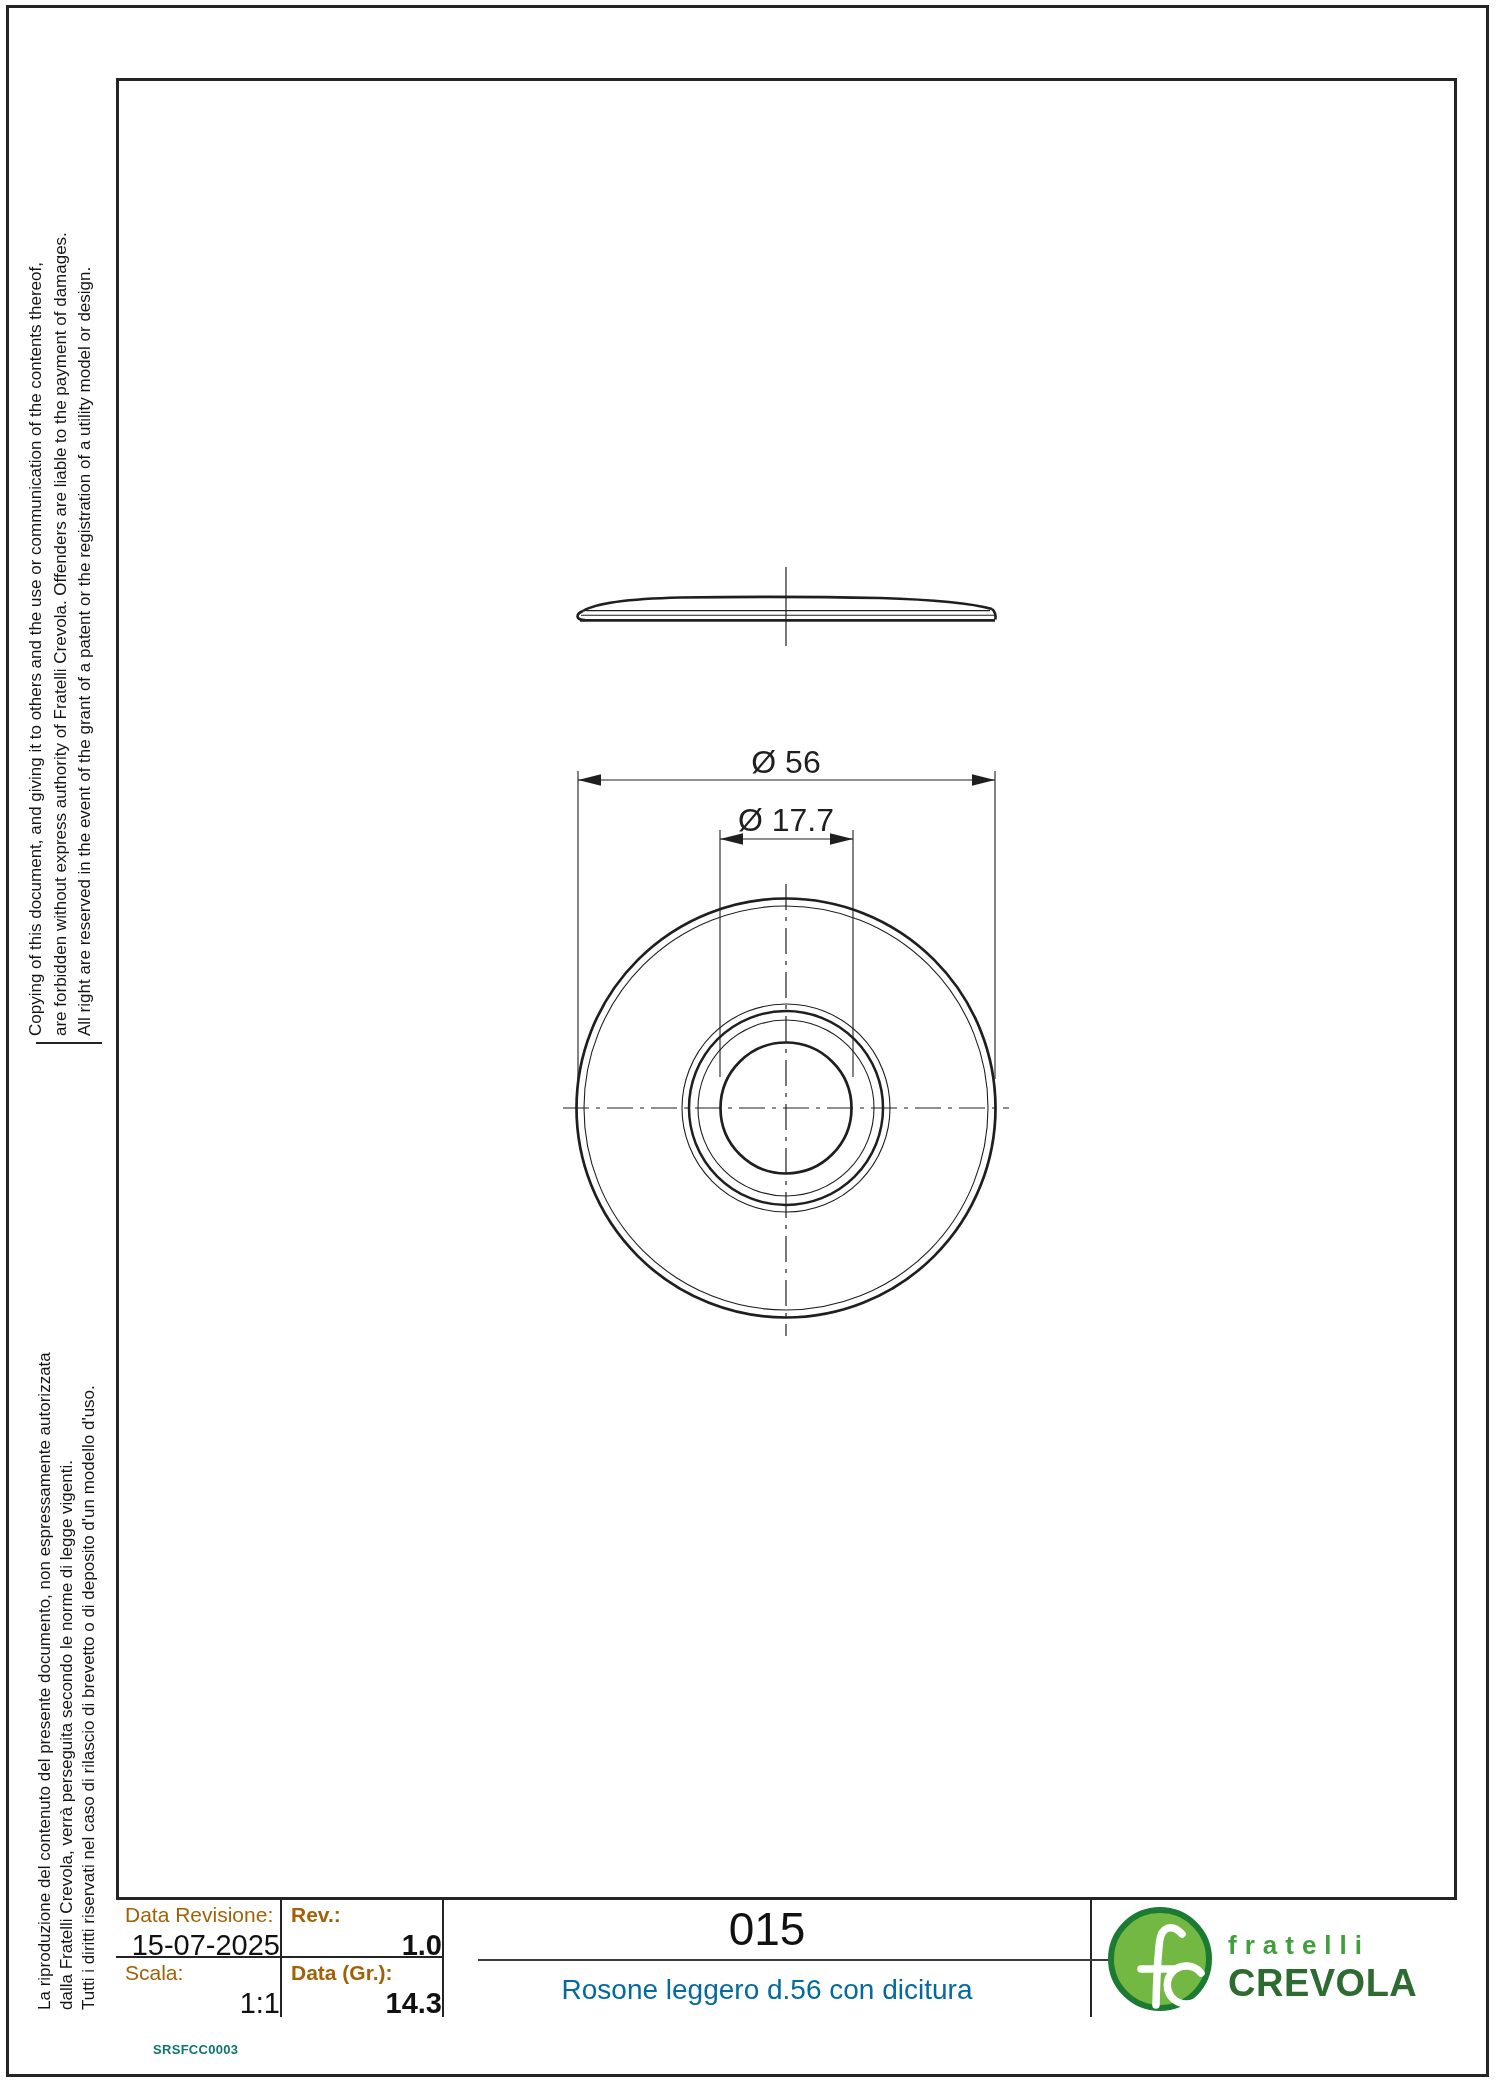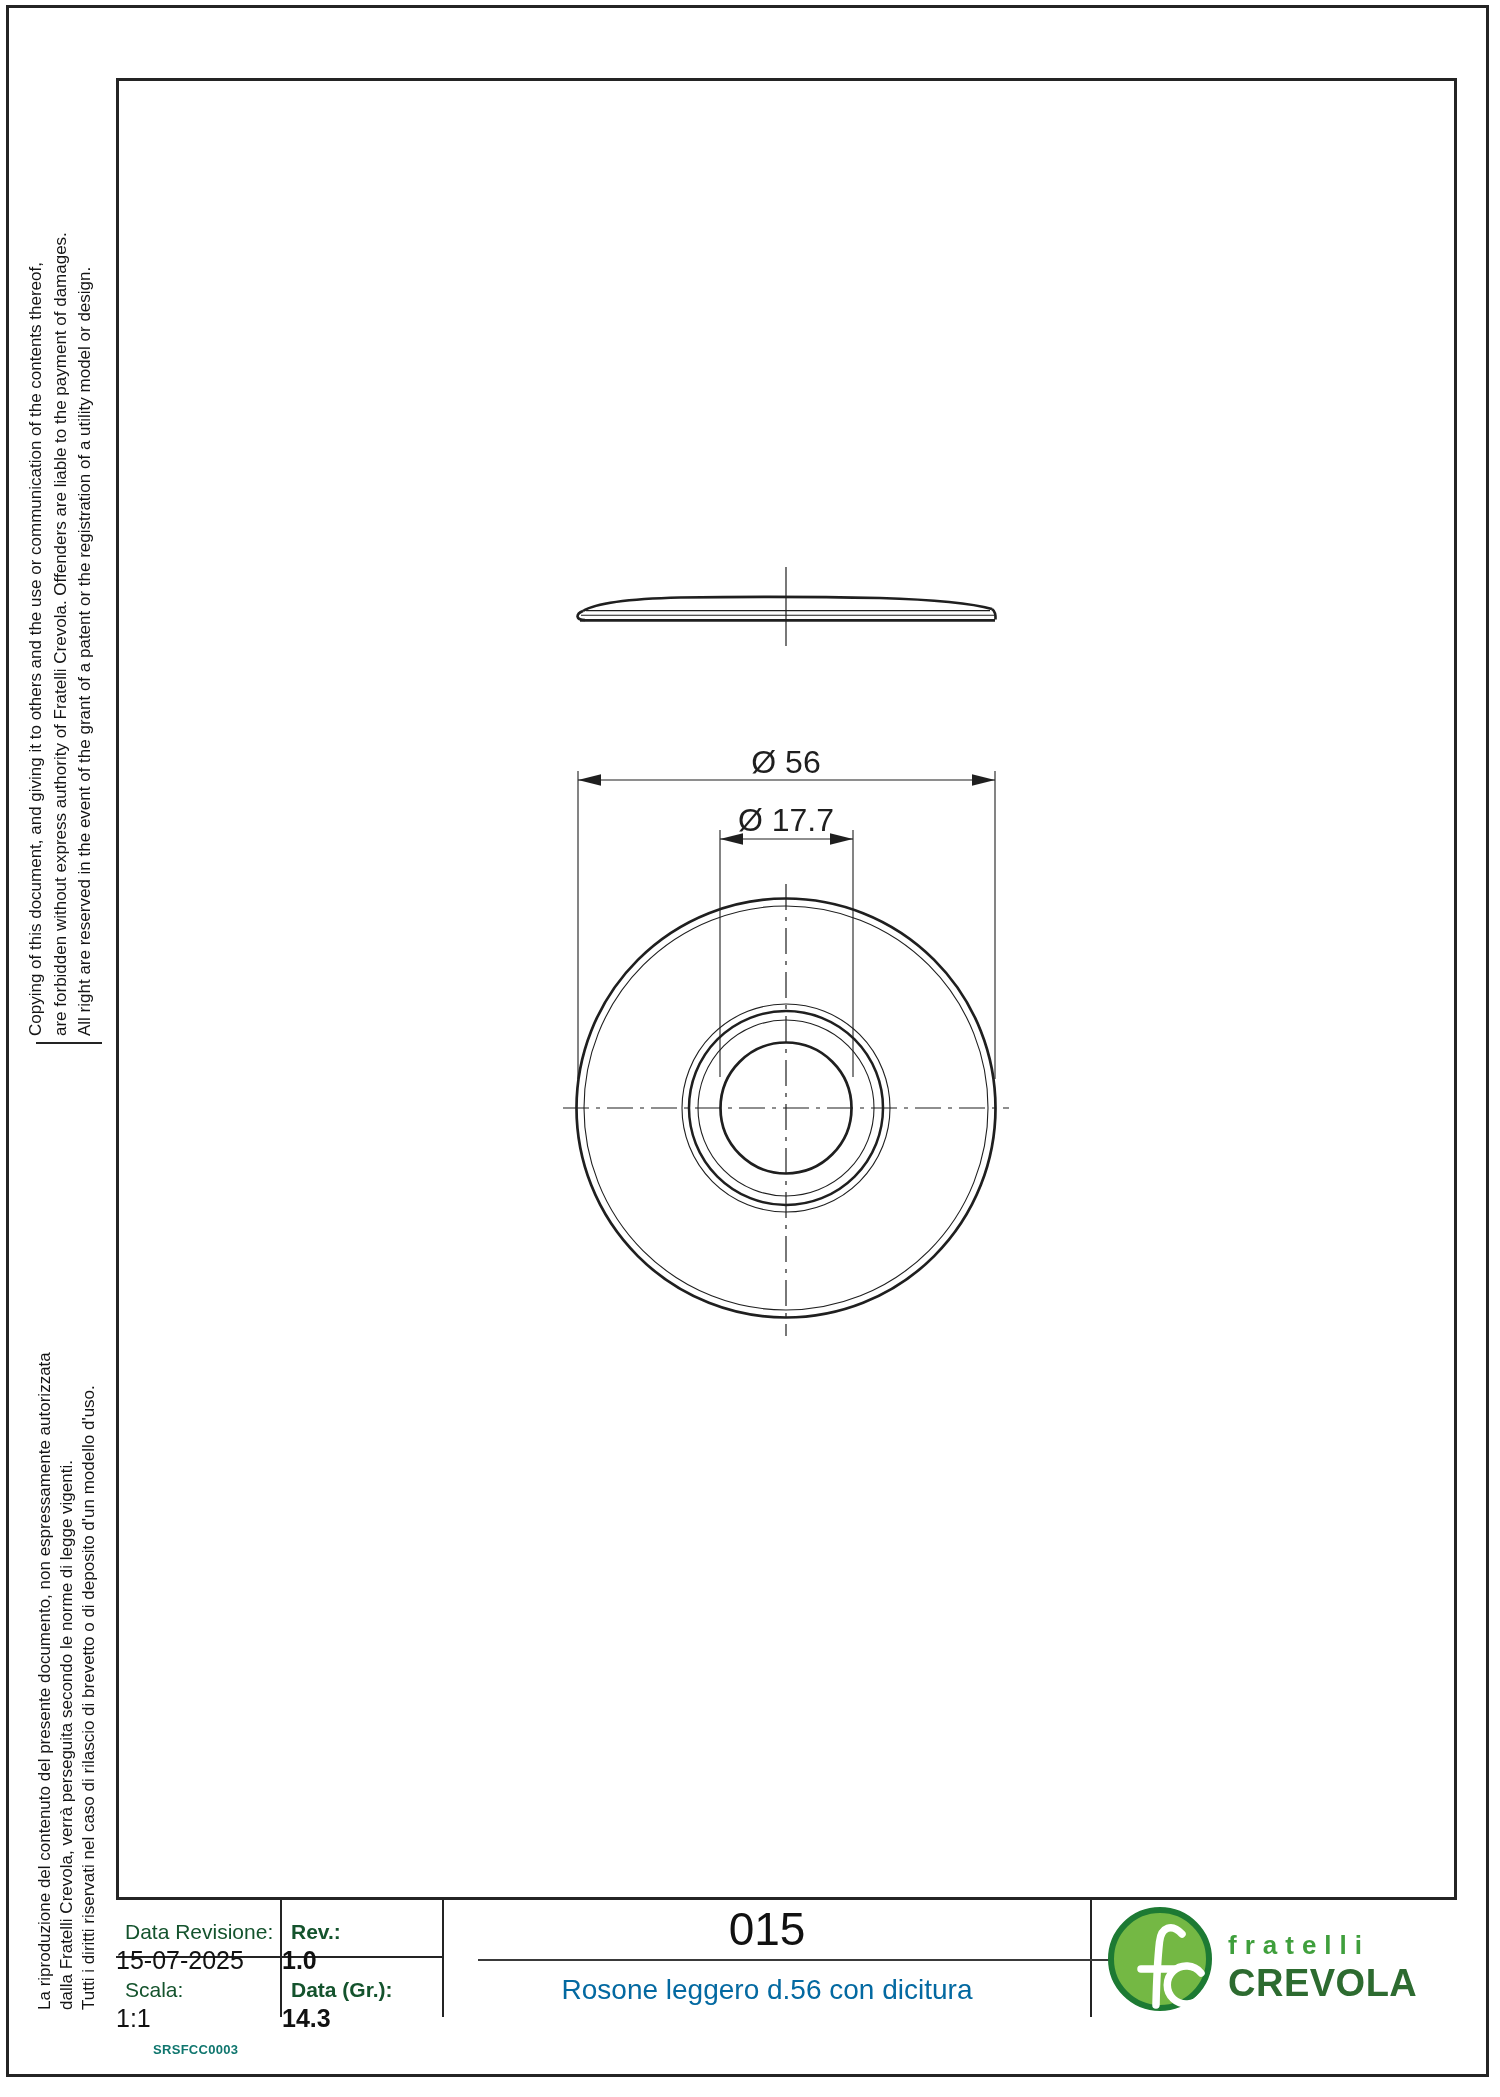--- a/index.html
+++ b/index.html
@@ -30,7 +30,7 @@
   .tb-col4{flex:1;position:relative;}
   .tb-cell{box-sizing:border-box;height:58px;}
   .tb-cell.first{border-bottom:2px solid #242424;}
-  .tb-label{font-size:21px;color:#14532d;padding:20px 0 0 9px;}
+  .tb-label{font-size:21px;color:#a16207;padding:3px 0 0 9px;}
   .tb-value{font-size:25px;color:#111;text-align:left;margin-top:2px;}
   .part-number{position:absolute;left:0;top:2px;width:100%;text-align:center;
     font-size:46px;color:#111;}

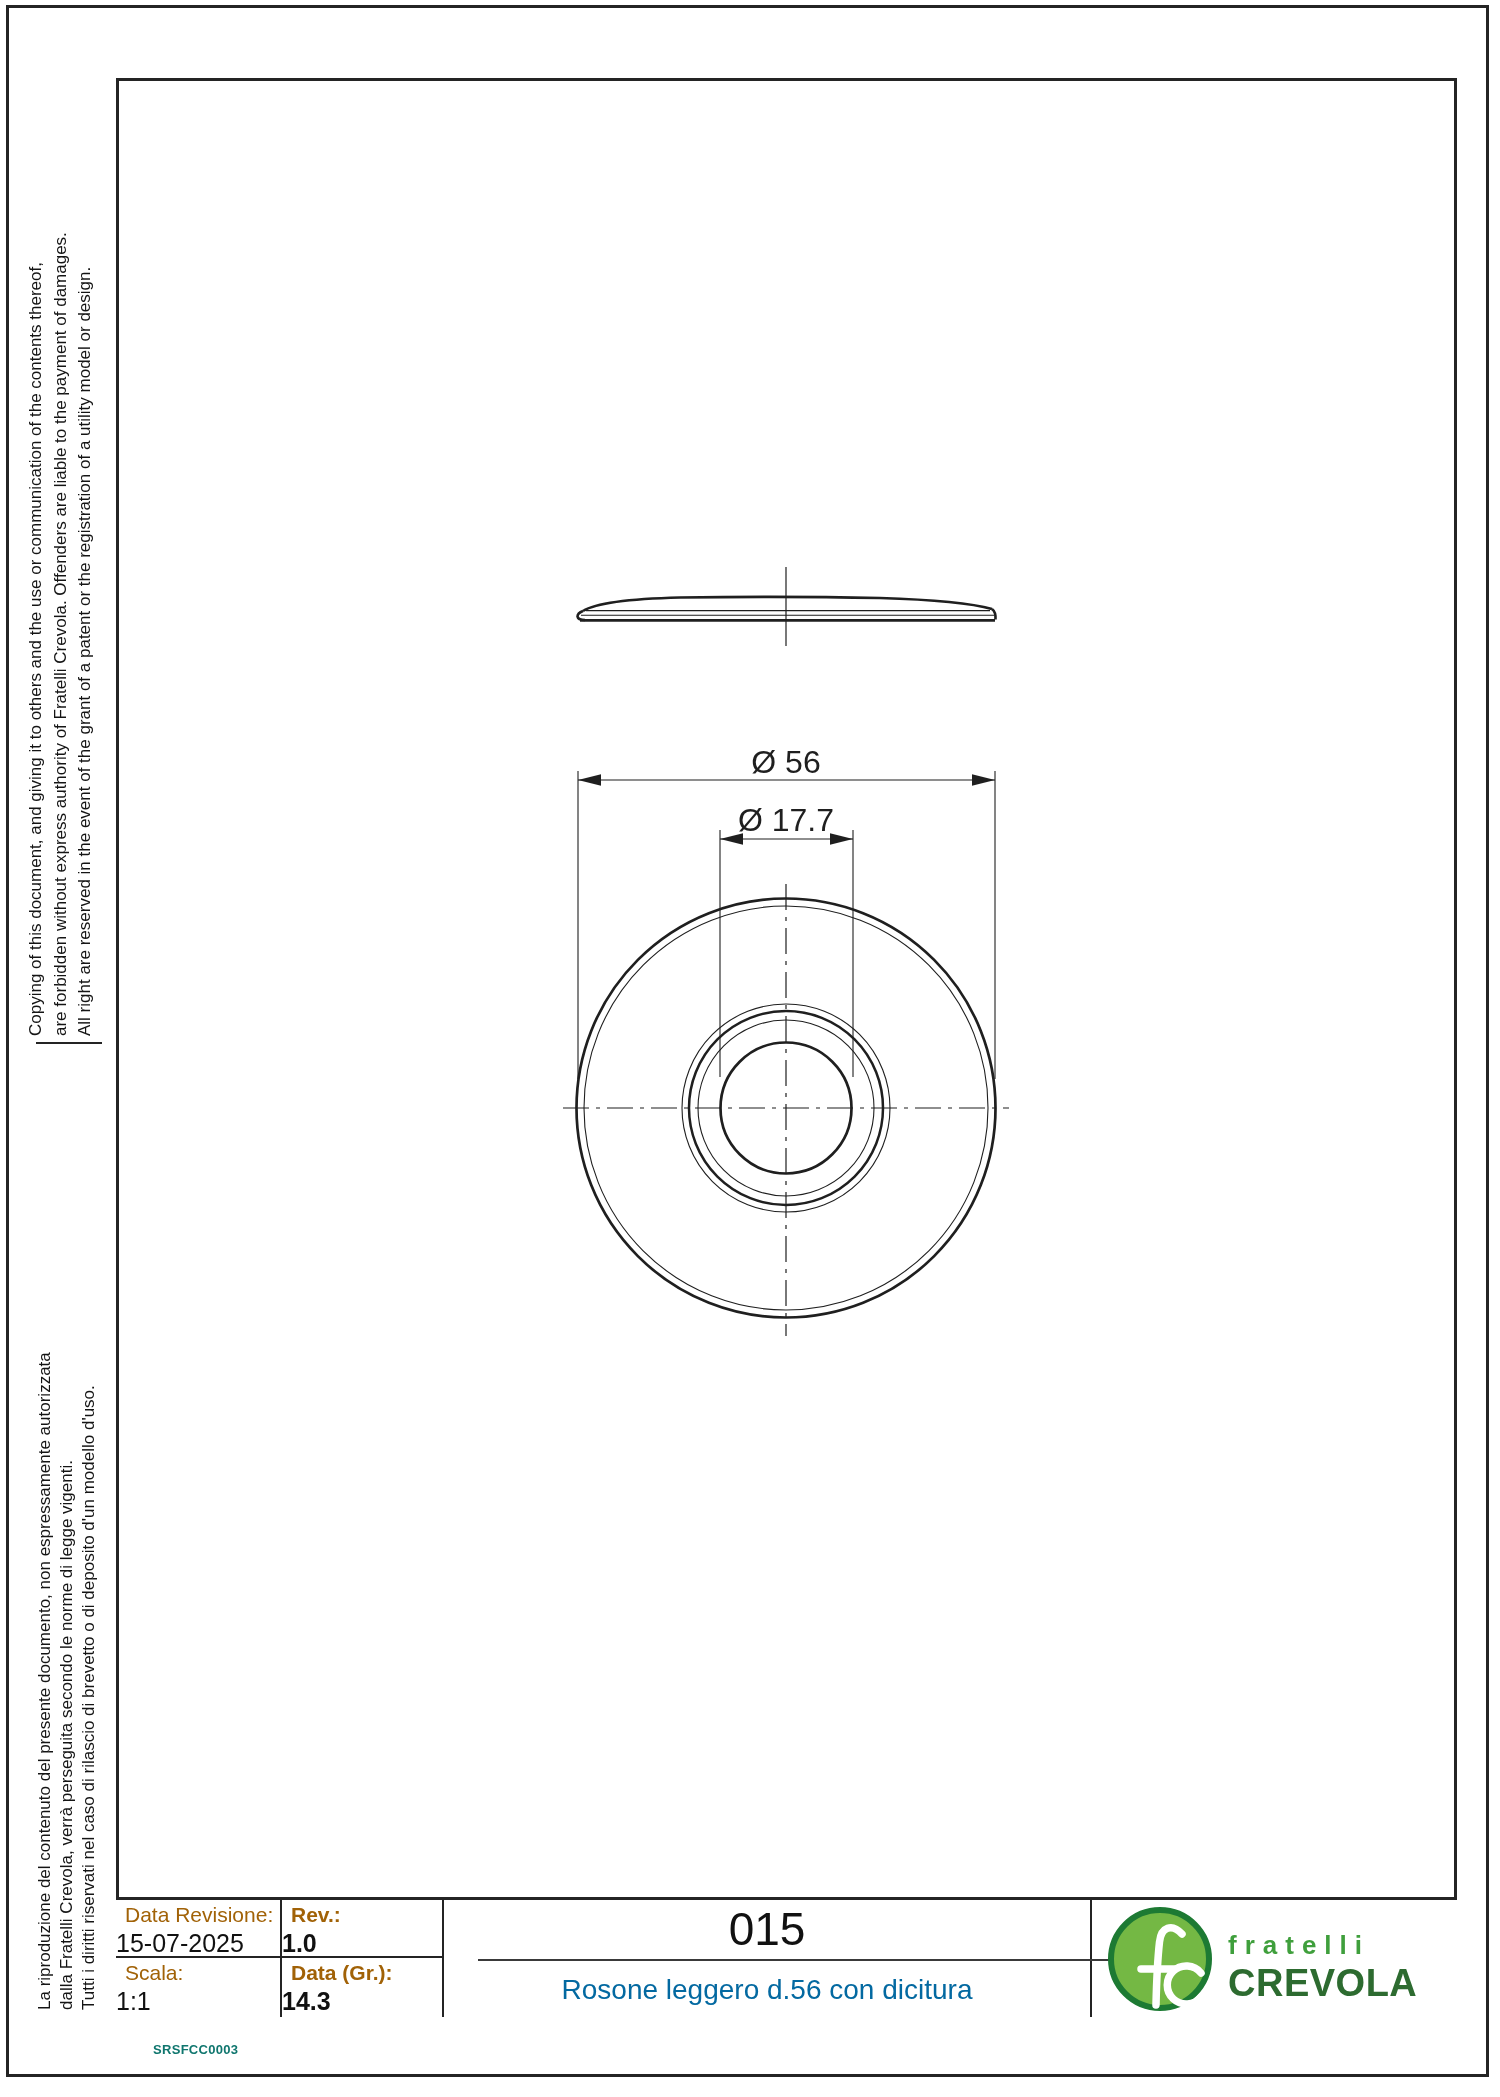--- a/index.html
+++ b/index.html
@@ -31,7 +31,7 @@
   .tb-cell{box-sizing:border-box;height:58px;}
   .tb-cell.first{border-bottom:2px solid #242424;}
   .tb-label{font-size:21px;color:#a16207;padding:3px 0 0 9px;}
-  .tb-value{font-size:25px;color:#111;text-align:left;margin-top:2px;}
+  .tb-value{font-size:29px;color:#111;text-align:right;margin-top:2px;}
   .part-number{position:absolute;left:0;top:2px;width:100%;text-align:center;
     font-size:46px;color:#111;}
   .part-sep{position:absolute;left:34px;top:59px;width:661px;height:0;

